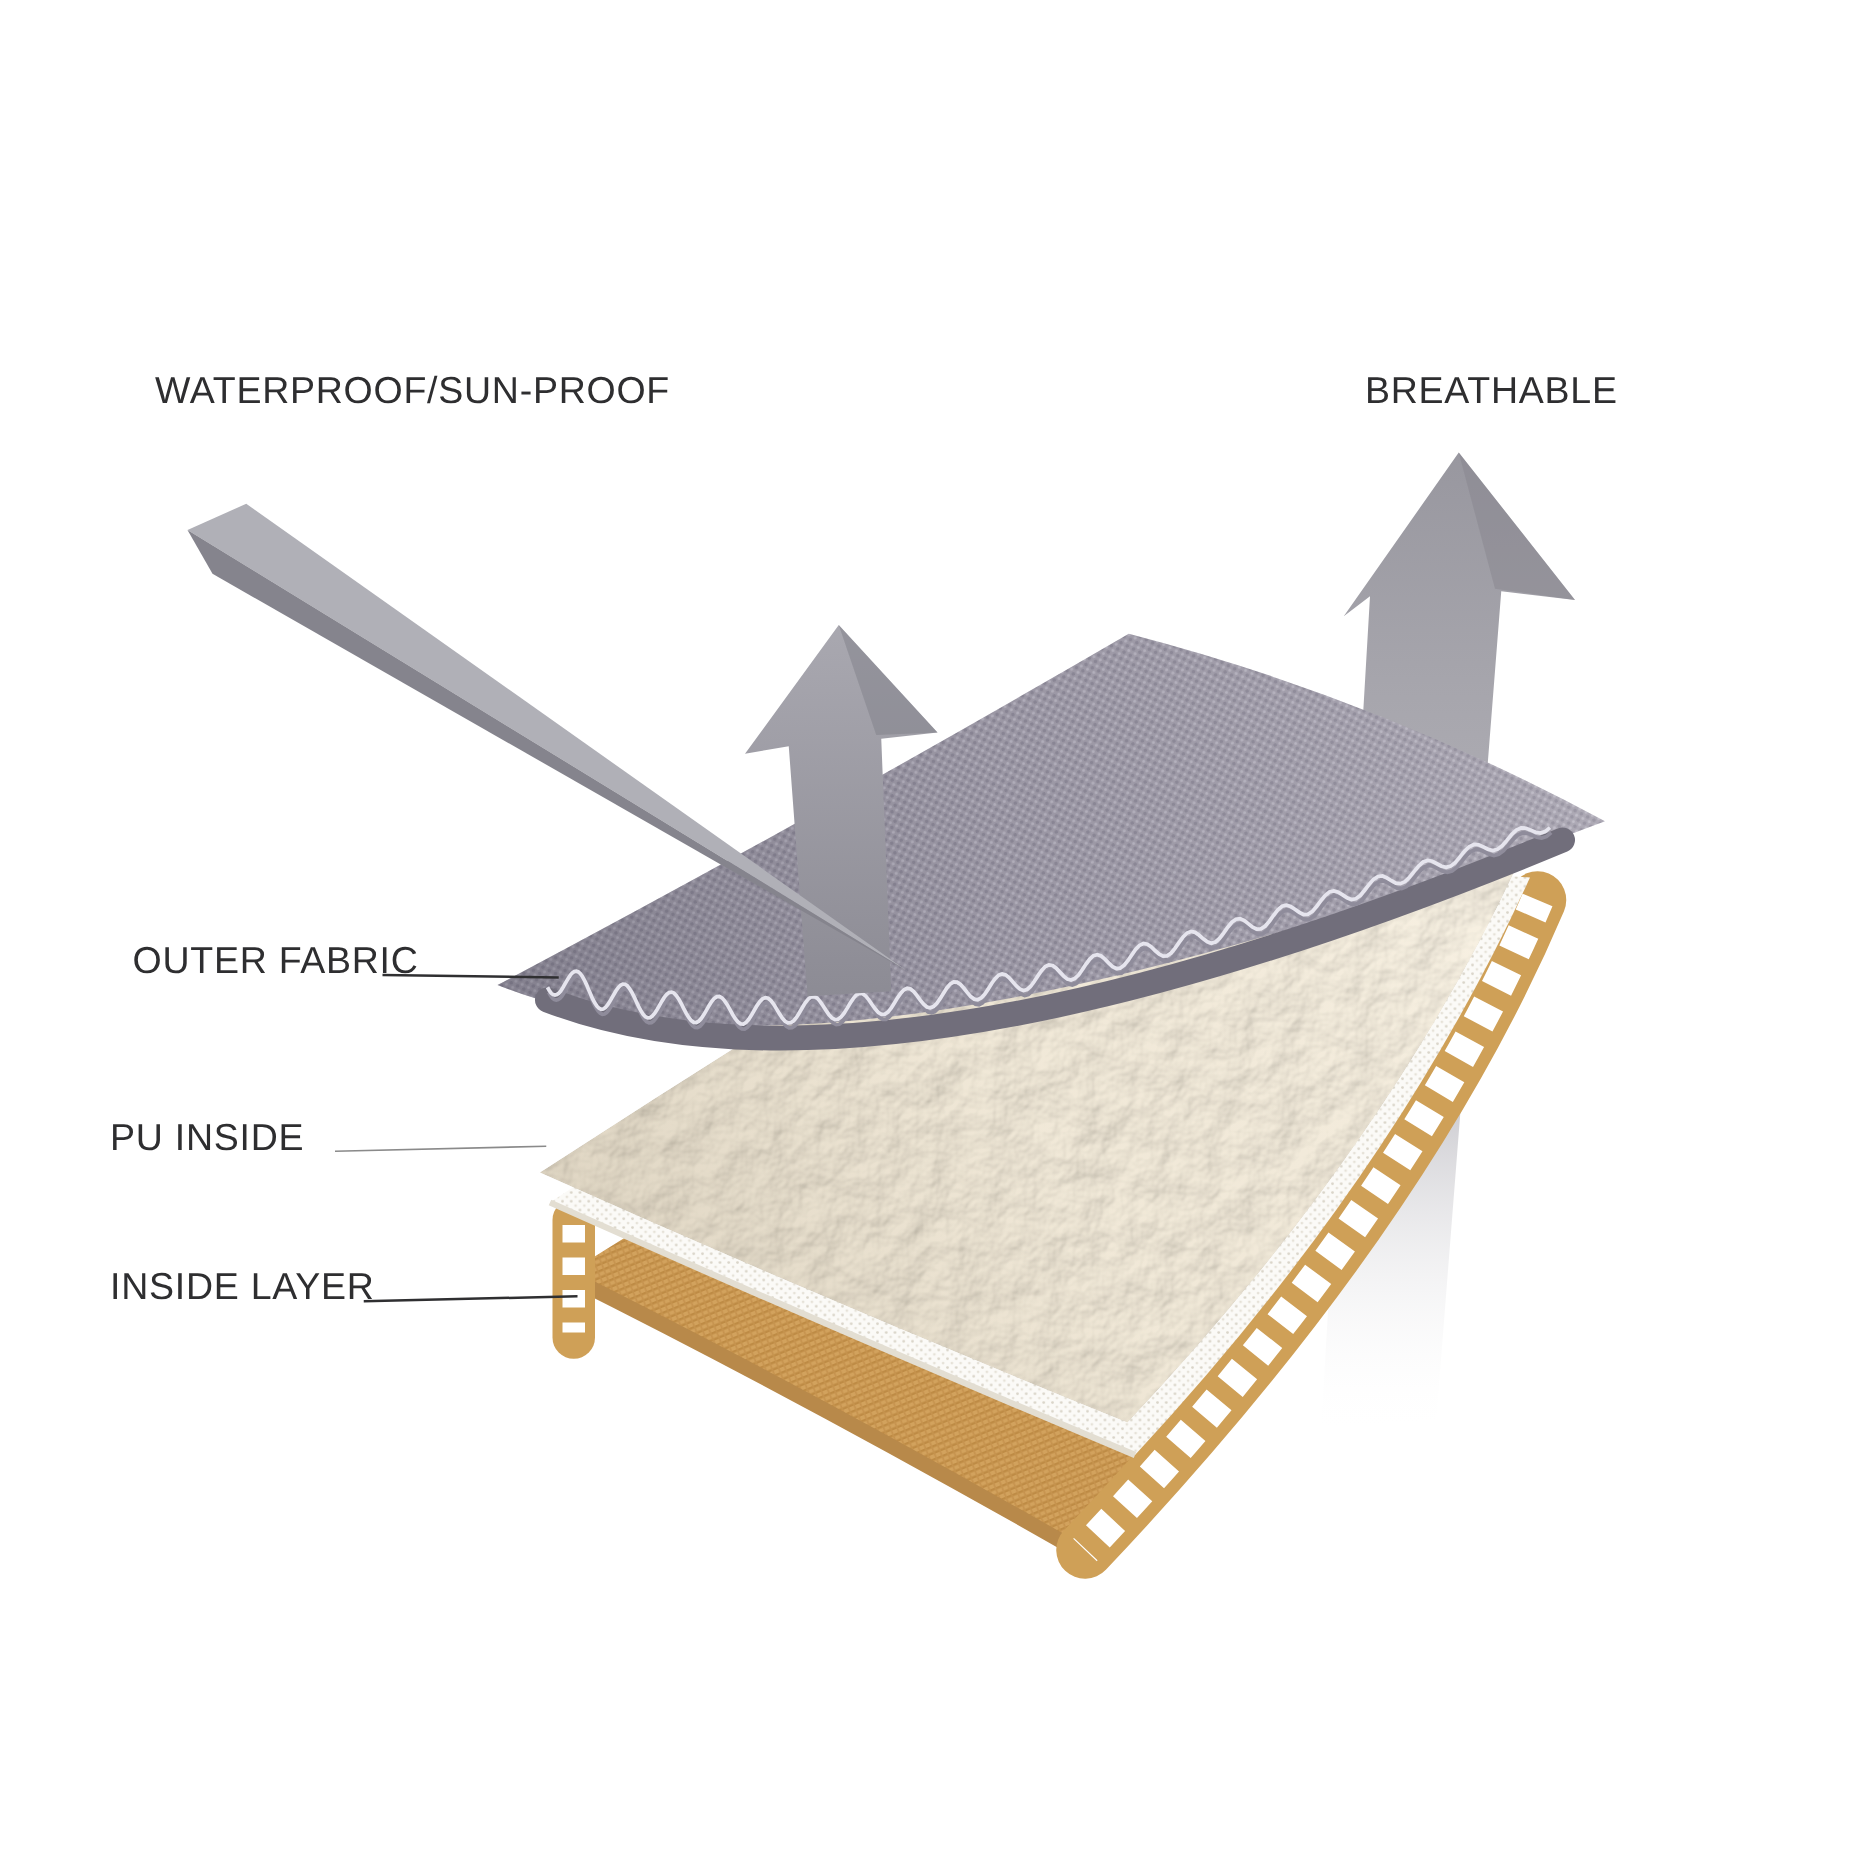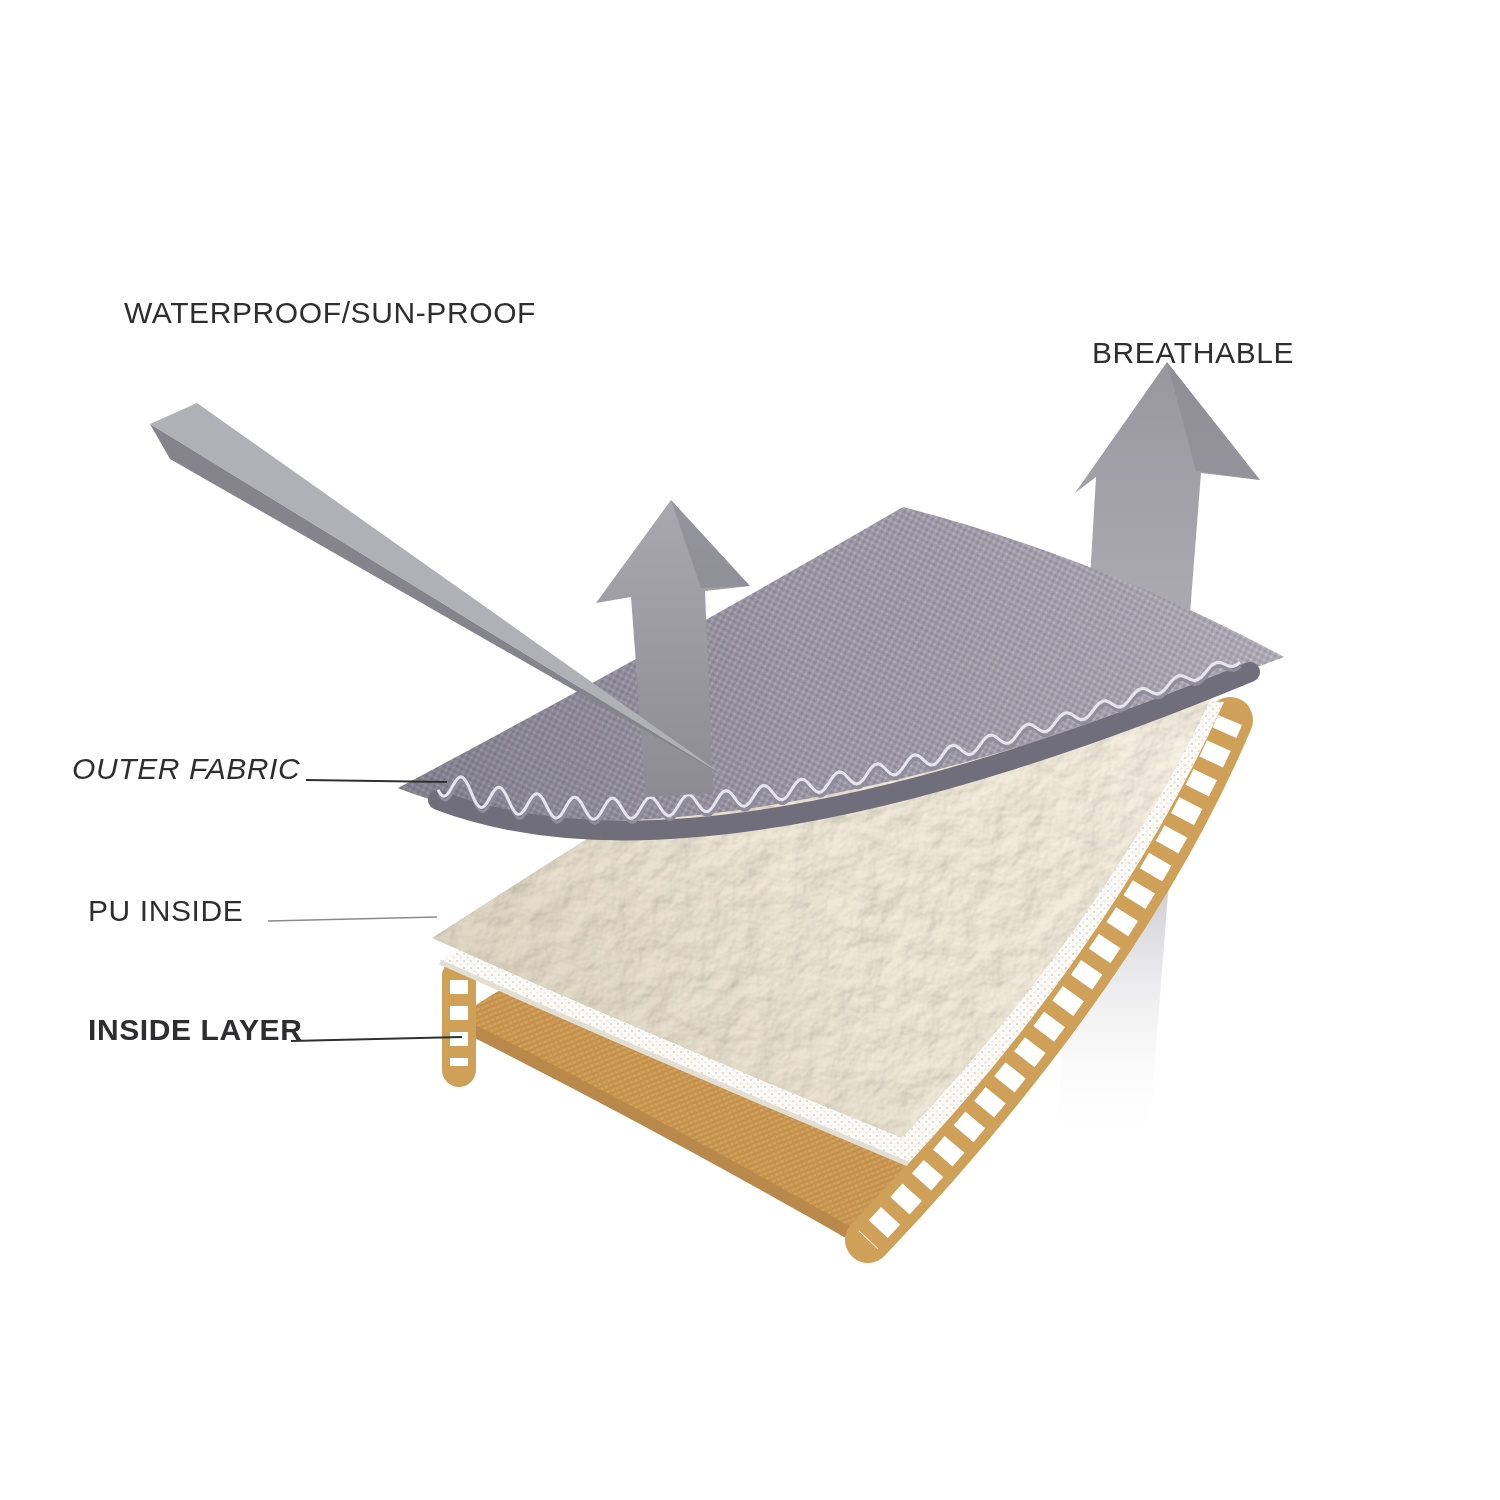--- a/index.html
+++ b/index.html
@@ -15,7 +15,7 @@
     color:var(--text,#2e2e30);letter-spacing:.6px;white-space:nowrap;
   }
   .lbl-waterproof{left:124px;top:296px;}
-  .lbl-breathable{left:1092px;top:296px;margin-top:40px;}
+  .lbl-breathable{left:1092px;top:296px;}
   .lbl-outer{left:72px;top:752px;font-style:italic;}
   .lbl-pu{left:88px;top:894px;}
   .lbl-inside{left:88px;top:1013px;font-weight:bold;}

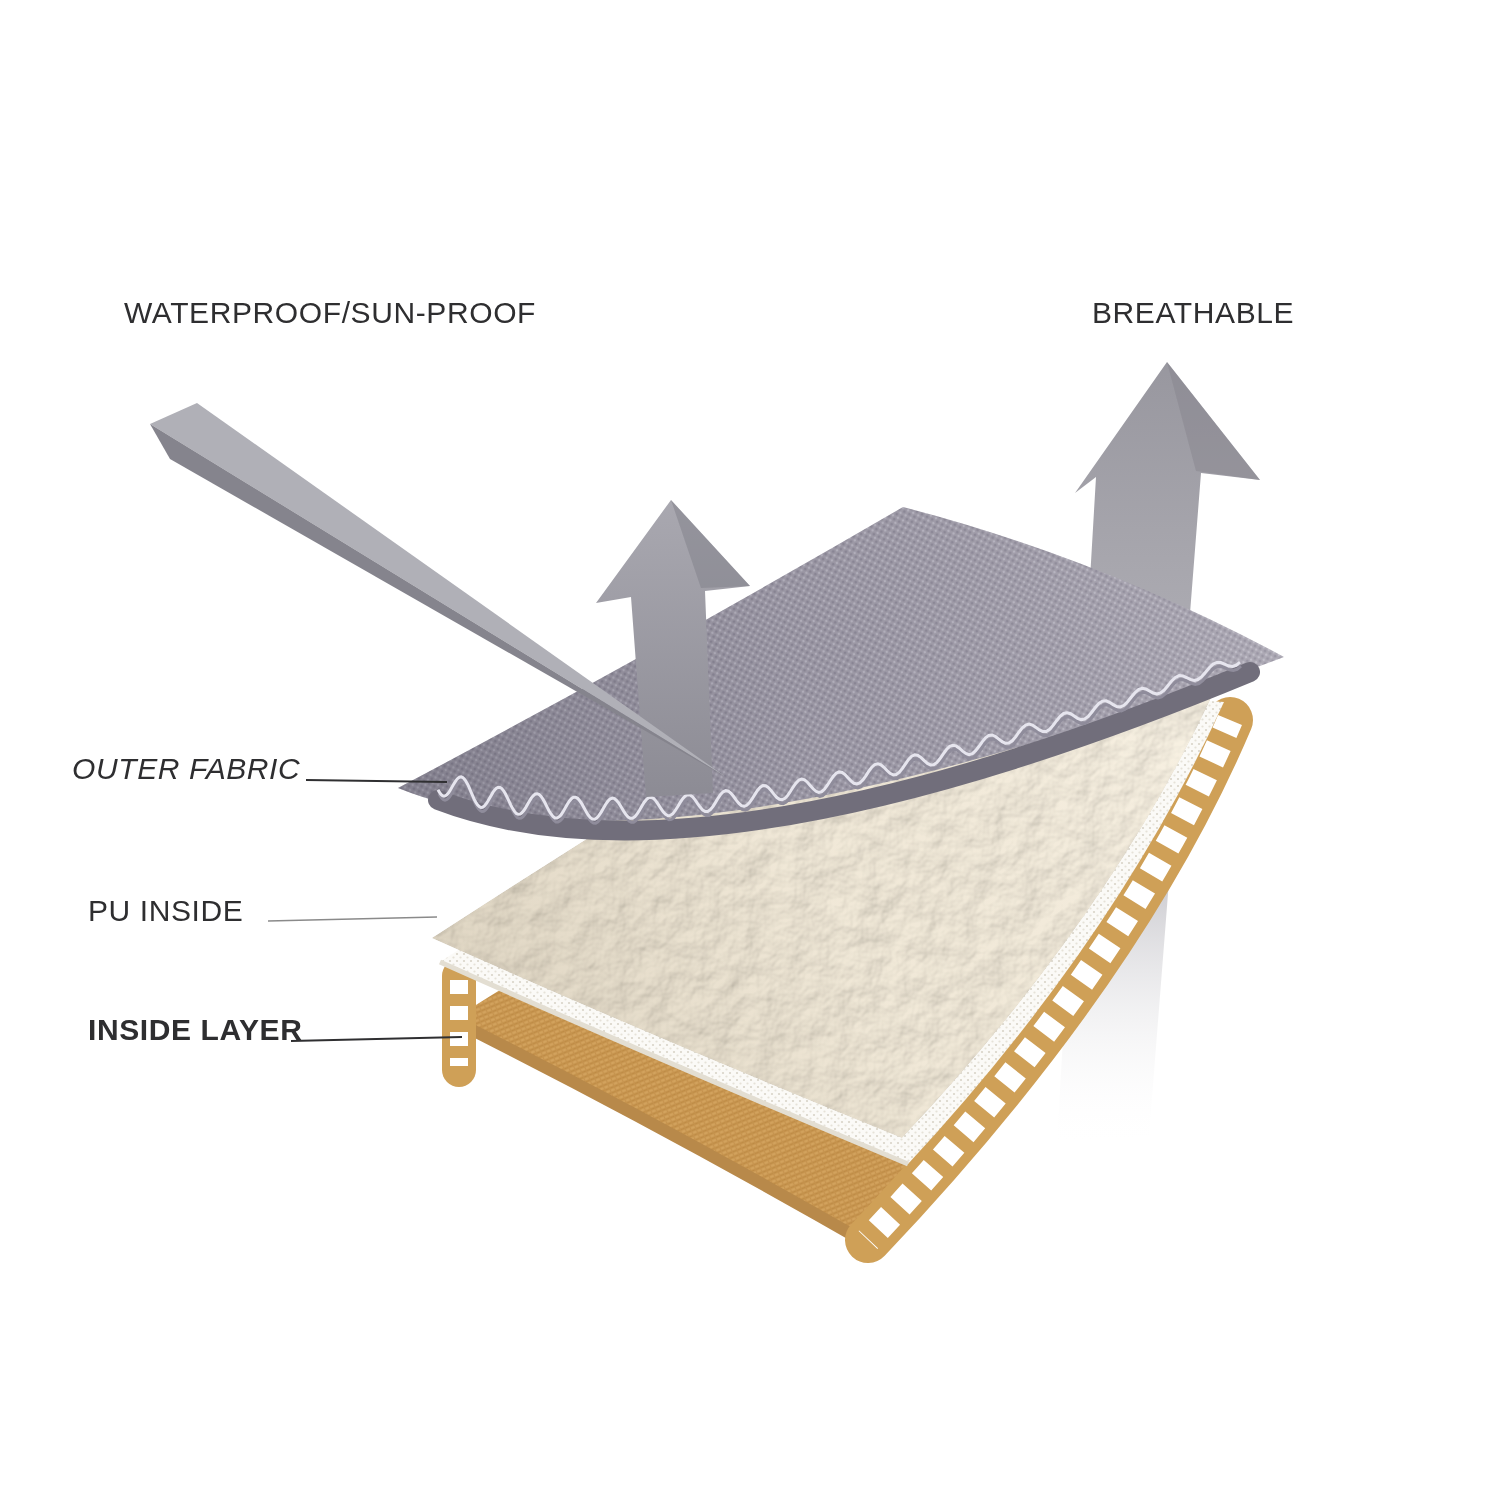--- a/index.html
+++ b/index.html
@@ -16,7 +16,7 @@
   }
   .lbl-waterproof{left:124px;top:296px;}
   .lbl-breathable{left:1092px;top:296px;}
-  .lbl-outer{left:72px;top:752px;font-style:italic;}
+  .lbl-outer{left:106px;top:752px;}
   .lbl-pu{left:88px;top:894px;}
   .lbl-inside{left:88px;top:1013px;font-weight:bold;}
 </style>

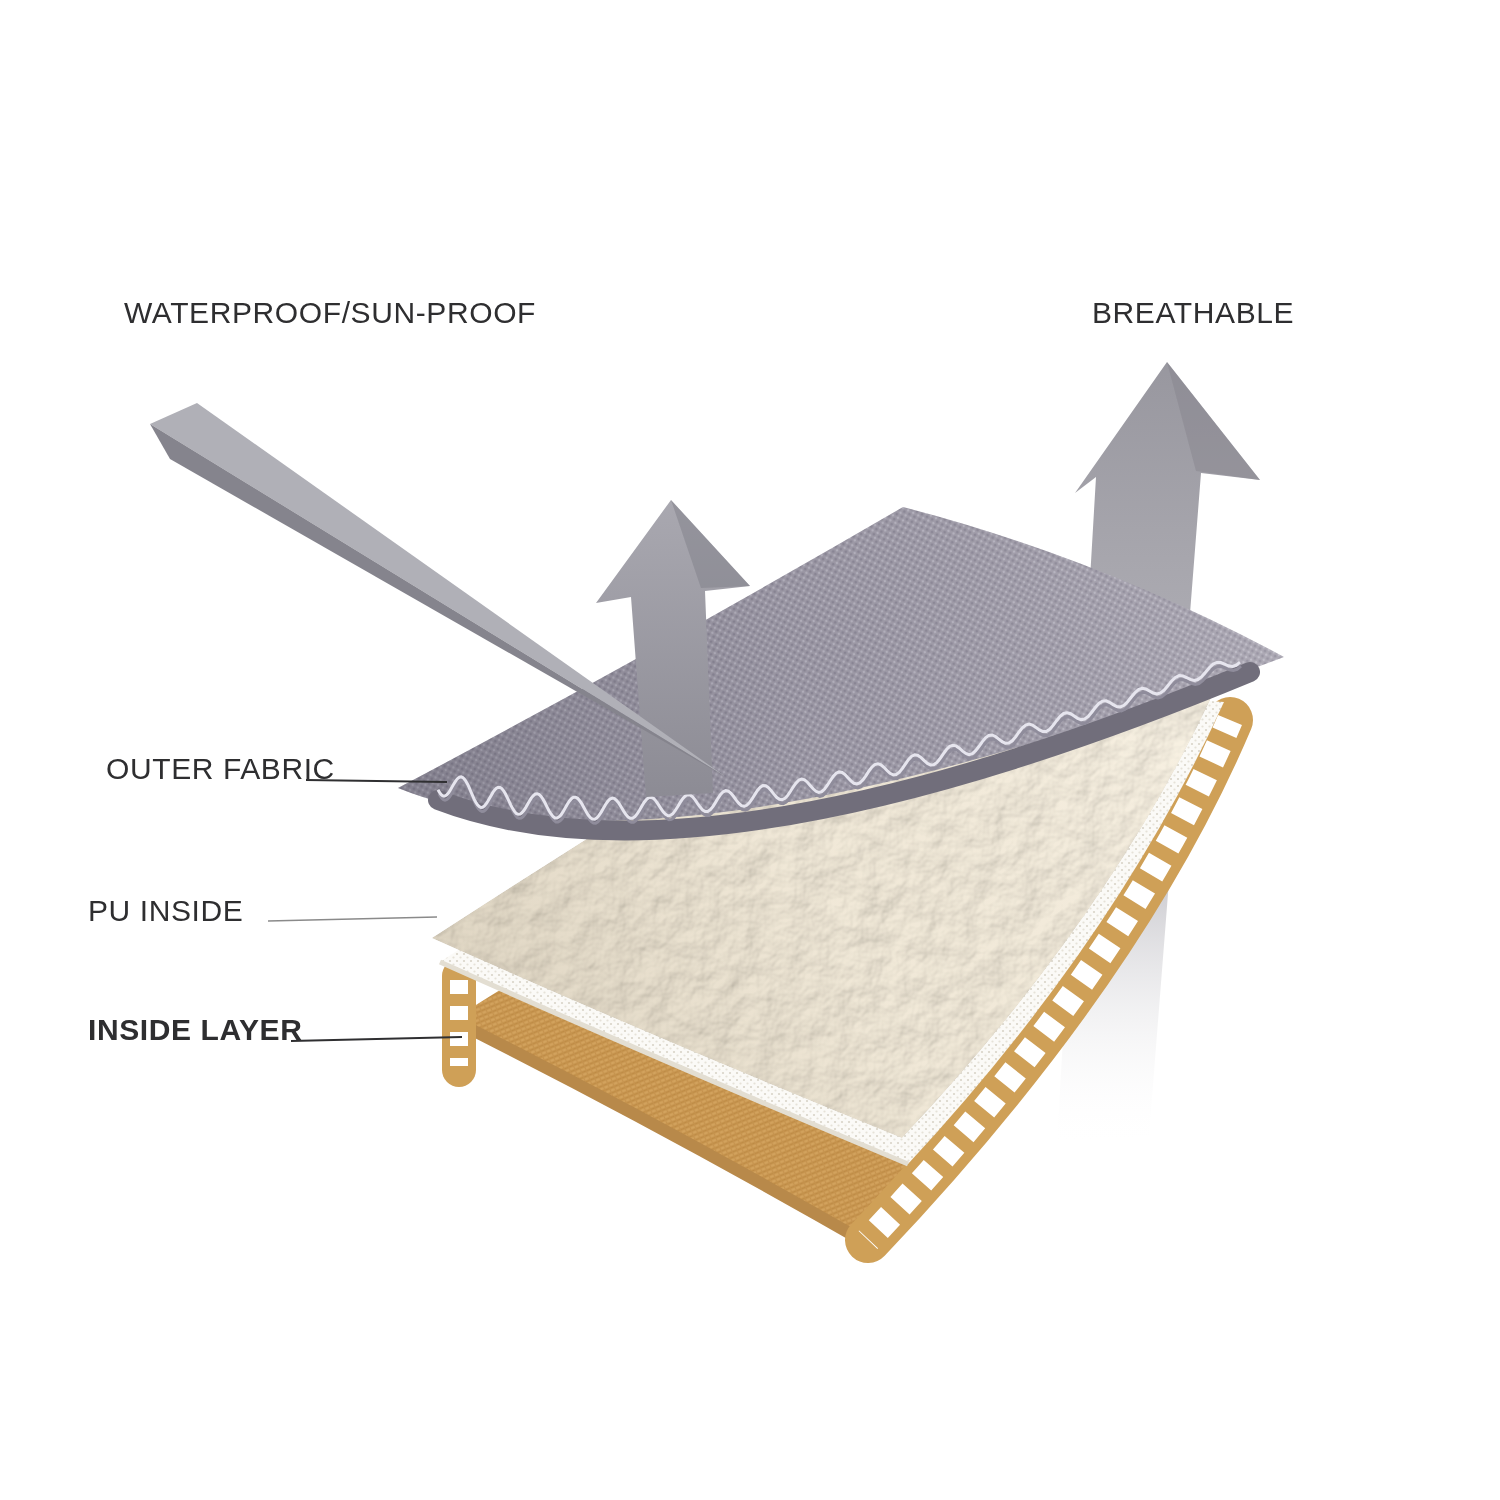--- a/index.html
+++ b/index.html
@@ -18,7 +18,7 @@
   .lbl-breathable{left:1092px;top:296px;}
   .lbl-outer{left:106px;top:752px;}
   .lbl-pu{left:88px;top:894px;}
-  .lbl-inside{left:88px;top:1013px;font-weight:bold;}
+  .lbl-inside{left:88px;top:1013px;}
 </style>
 </head>
 <body>

